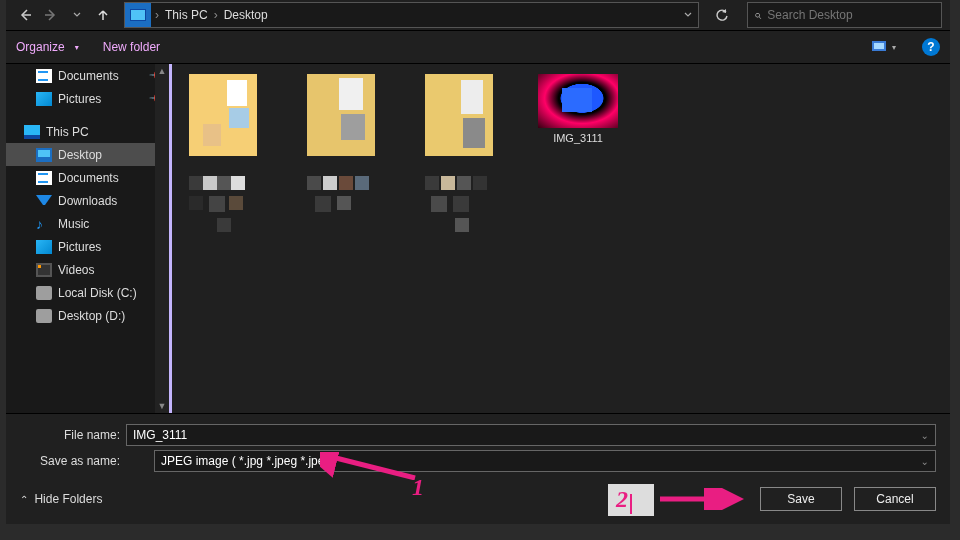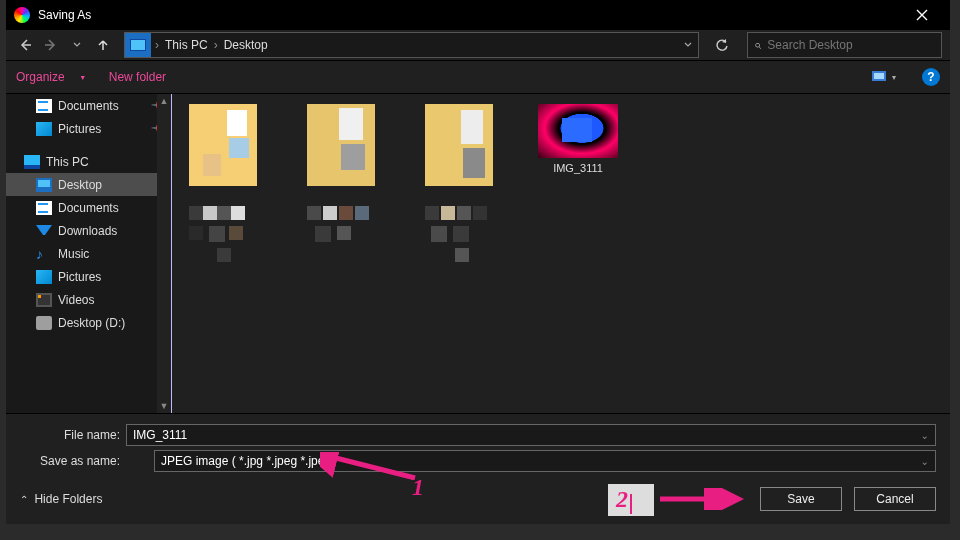--- a/index.html
+++ b/index.html
@@ -76,16 +76,6 @@
 
 <div class="dialog">
 
-  <div class="titlebar">
-    <div class="tb-icon"></div>
-    <div class="tb-title">Saving As</div>
-    <div class="spacer"></div>
-    <div class="close">
-      <svg width="12" height="12" viewBox="0 0 12 12">
-          <path d="M1 1 L11 11 M11 1 L1 11" stroke="#fff" stroke-width="1.4"></path>
-        </svg>
-    </div>
-  </div>
 
   <div class="navrow">
     <div class="nav-btn disabled">

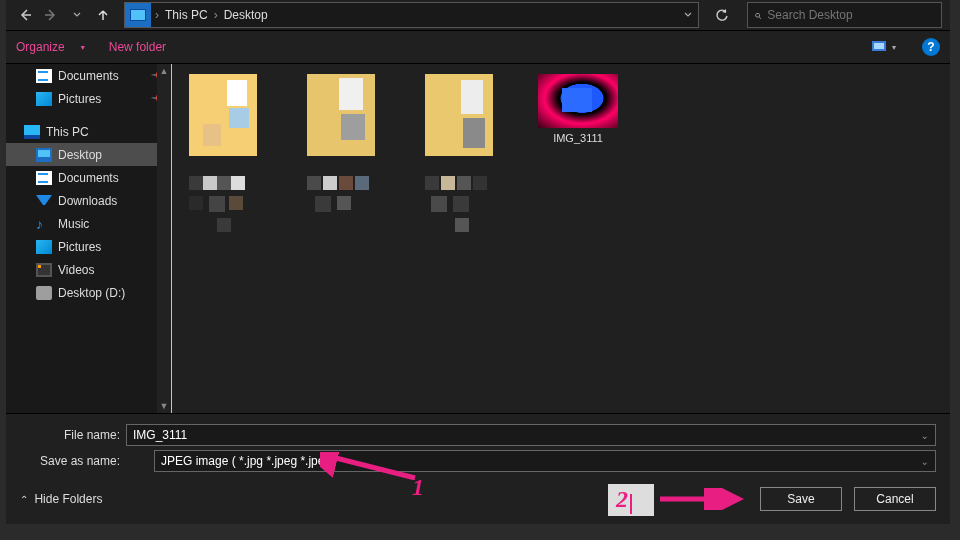--- a/index.html
+++ b/index.html
@@ -25,7 +25,7 @@
   .searchbox input { flex: 1; background: transparent; border: 0; color: #eee; font-size: 12px; outline: none; }
   .search-icon { color: #bbb; font-size: 13px; transform: scaleX(-1); }
   .toolbar { height: 34px; display: flex; align-items: center; padding: 0 10px; gap: 24px; border-top: 1px solid #000; border-bottom: 1px solid #000; }
-  .toolbar .tb-item { color: #ec4899; display: flex; align-items: center; gap: 16px; cursor: pointer; justify-content: space-between; }
+  .toolbar .tb-item { color: #f0abfc; display: flex; align-items: center; gap: 10px; cursor: pointer; justify-content: space-between; }
   .toolbar .tb-spacer { flex: 1; }
   .toolbar .view-btn { width: 28px; height: 20px; display:flex;align-items:center;justify-content:center; color:#ddd; cursor:pointer; }
   .toolbar .help { width: 18px; height: 18px; border-radius: 50%; background: #0078d4; color: #fff; display: flex; align-items: center; justify-content: center; font-size: 12px; font-weight: bold; cursor: pointer; }

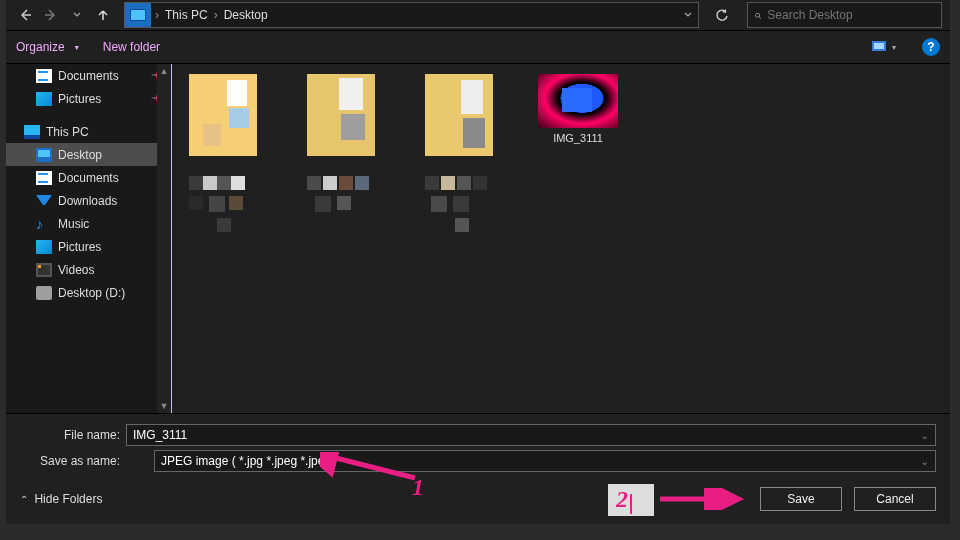--- a/index.html
+++ b/index.html
@@ -30,7 +30,7 @@
   .toolbar .view-btn { width: 28px; height: 20px; display:flex;align-items:center;justify-content:center; color:#ddd; cursor:pointer; }
   .toolbar .help { width: 18px; height: 18px; border-radius: 50%; background: #0078d4; color: #fff; display: flex; align-items: center; justify-content: center; font-size: 12px; font-weight: bold; cursor: pointer; }
   .body { flex: 1; display: flex; min-height: 0; }
-  .sidebar { width: 166px; background: #191919; border-right: 1px solid #c4b5fd; overflow: hidden; position: relative; }
+  .sidebar { width: 166px; background: #191919; border-right: 3px solid #c4b5fd; overflow: hidden; position: relative; }
   .tree-item { height: 23px; display: flex; align-items: center; gap: 6px; padding-left: 30px; color: #ddd; cursor: pointer; }
   .tree-item.level0 { padding-left: 18px; }
   .tree-item.selected { background: #4d4d4d; }

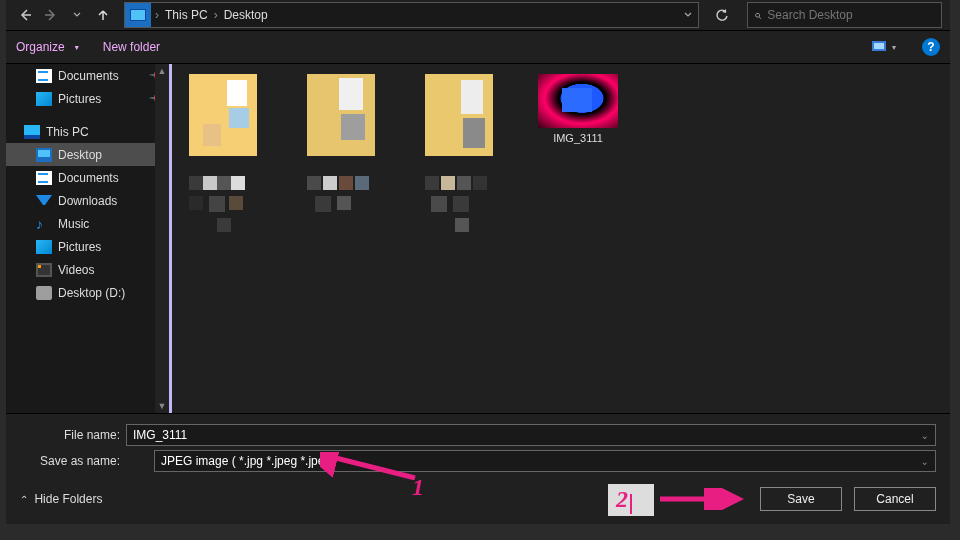--- a/index.html
+++ b/index.html
@@ -187,6 +187,10 @@
         </div>
       <div class="tree-item">
           <div class="ico ico-disk"></div>
+          <span>Local Disk (C:)</span>
+        </div>
+      <div class="tree-item">
+          <div class="ico ico-disk"></div>
           <span>Desktop (D:)</span>
         </div>
       <div class="sidebar-scroll">

